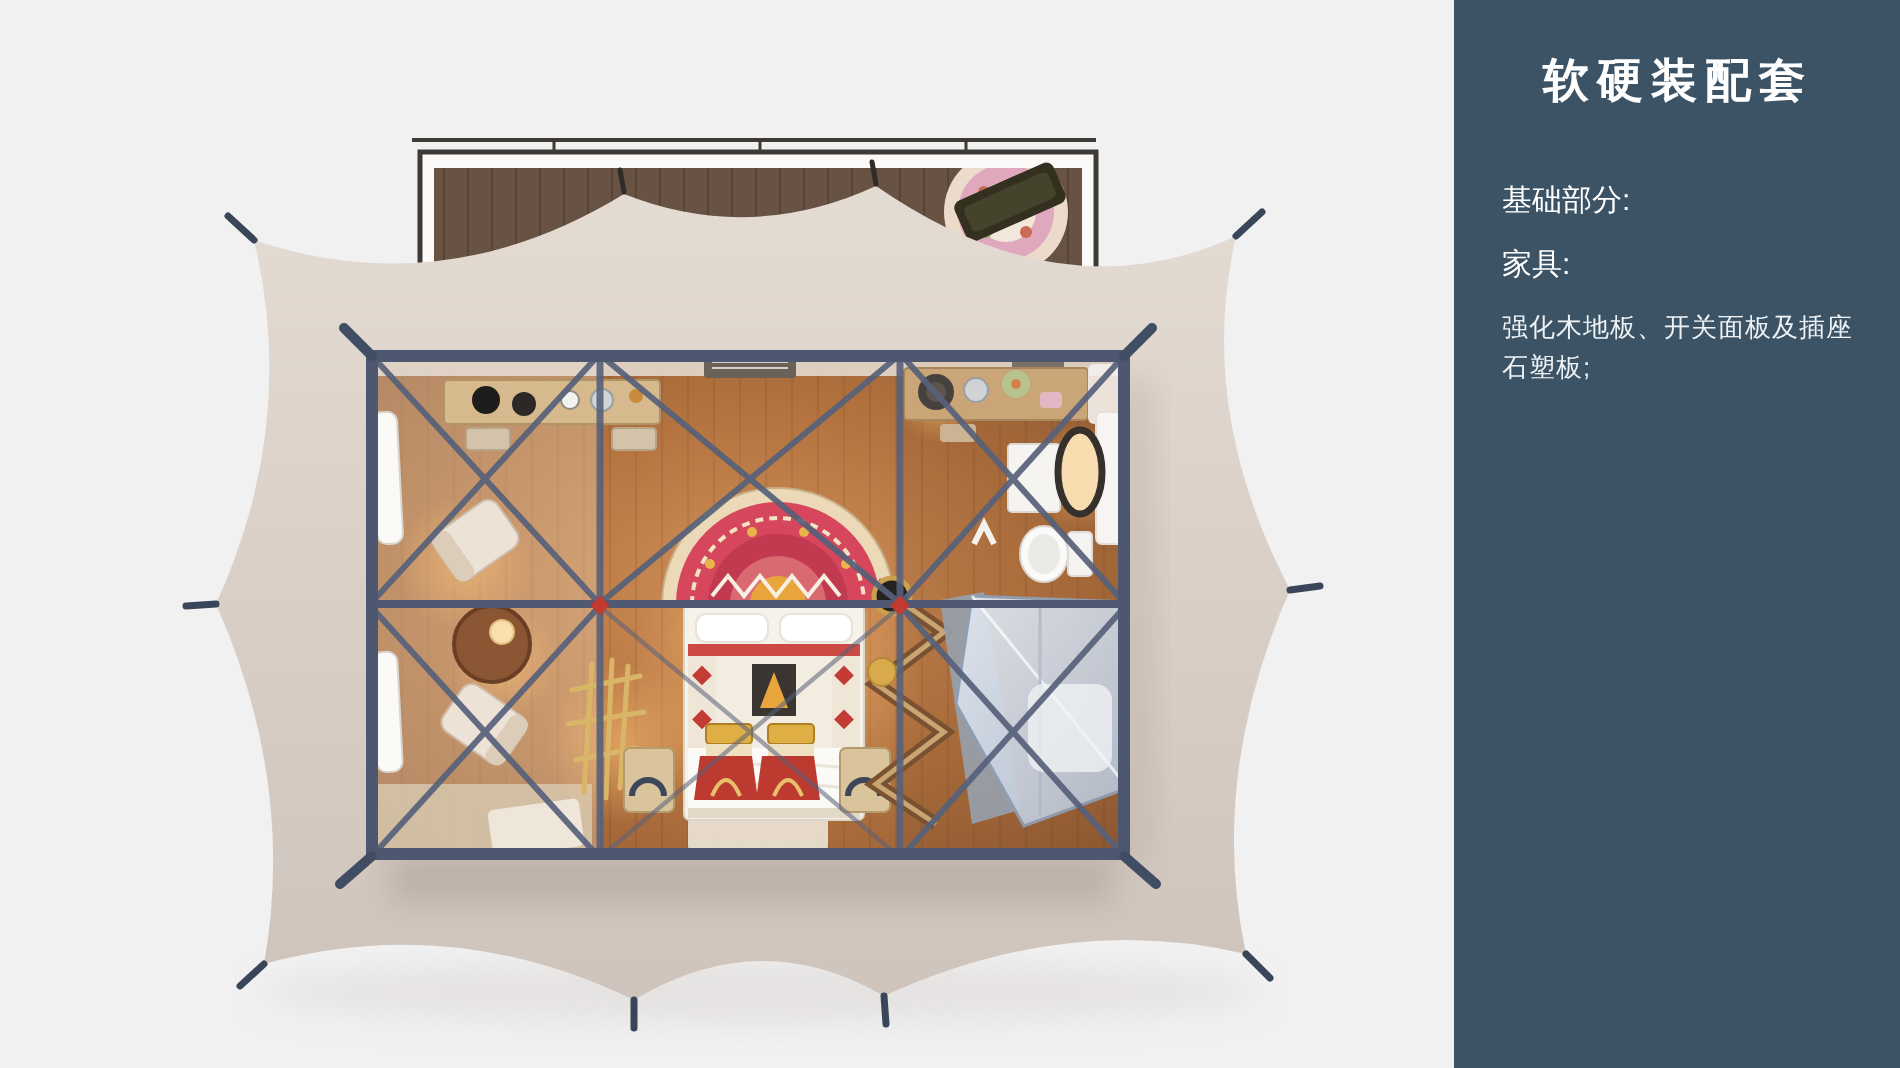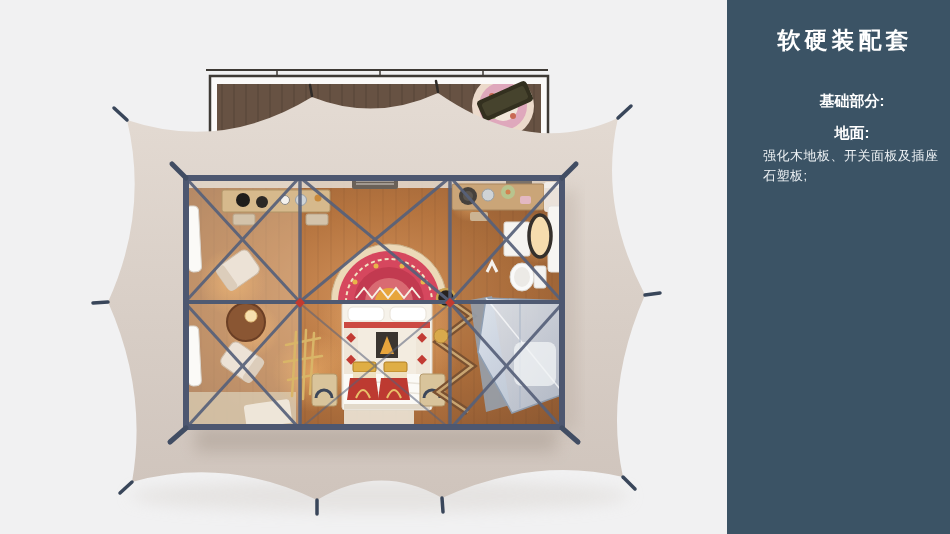--- a/index.html
+++ b/index.html
@@ -8,7 +8,7 @@
   .plan-area{width:727px;height:534px;position:relative;background:#f1f1f2;}
   .plan-area svg{display:block;}
   .sidebar{width:223px;height:534px;background:#3b5365;color:#ffffff;box-sizing:border-box;
-           padding:26px 9px 0 36px;}
+           padding:26px 9px 0 24px;}
   .sidebar h1{font-size:23px;font-weight:bold;letter-spacing:4px;text-align:center;
               margin:0 14px 36px 0;line-height:28px;color:#ffffff;}
   .spec-section{margin:0 0 10px 0;}

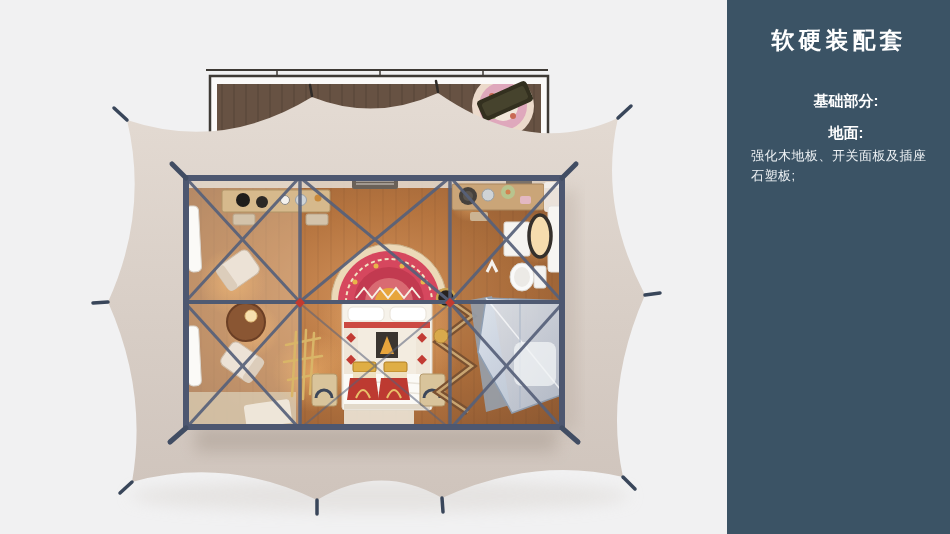--- a/index.html
+++ b/index.html
@@ -12,7 +12,7 @@
   .sidebar h1{font-size:23px;font-weight:bold;letter-spacing:4px;text-align:center;
               margin:0 14px 36px 0;line-height:28px;color:#ffffff;}
   .spec-section{margin:0 0 10px 0;}
-  .spec-section h2{font-size:15px;font-weight:bold;margin:0 0 2px 0;line-height:22px;color:#ffffff;text-align:center;}
+  .spec-section h2{font-size:15px;font-weight:normal;margin:0 0 2px 0;line-height:22px;color:#ffffff;}
   .spec-section p{font-size:13px;line-height:20px;margin:0;white-space:pre-line;color:#eef2f5;
                   letter-spacing:0.5px;}
 </style>

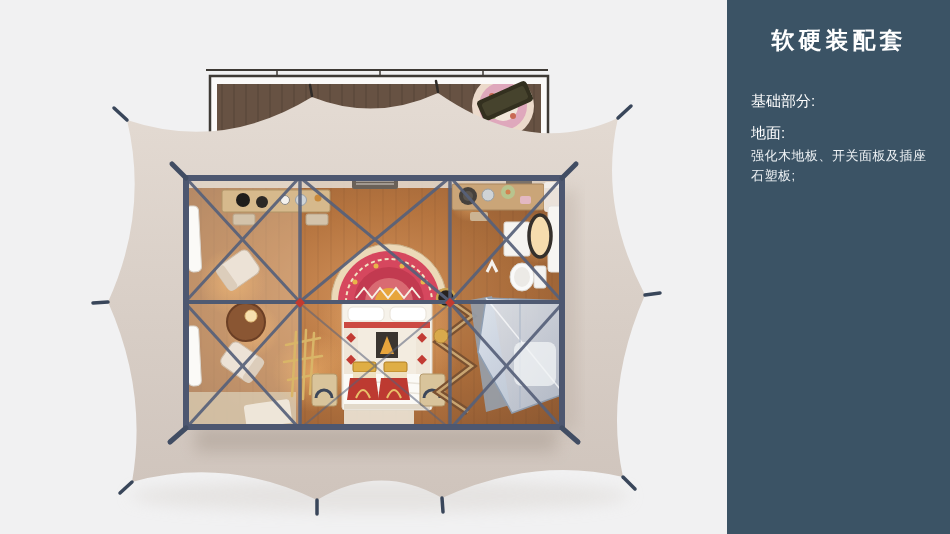--- a/index.html
+++ b/index.html
@@ -307,6 +307,7 @@
     </section>
 
     <section class="spec-section">
+      <h2>家具:</h2>
     </section>
 
     <section class="spec-section">

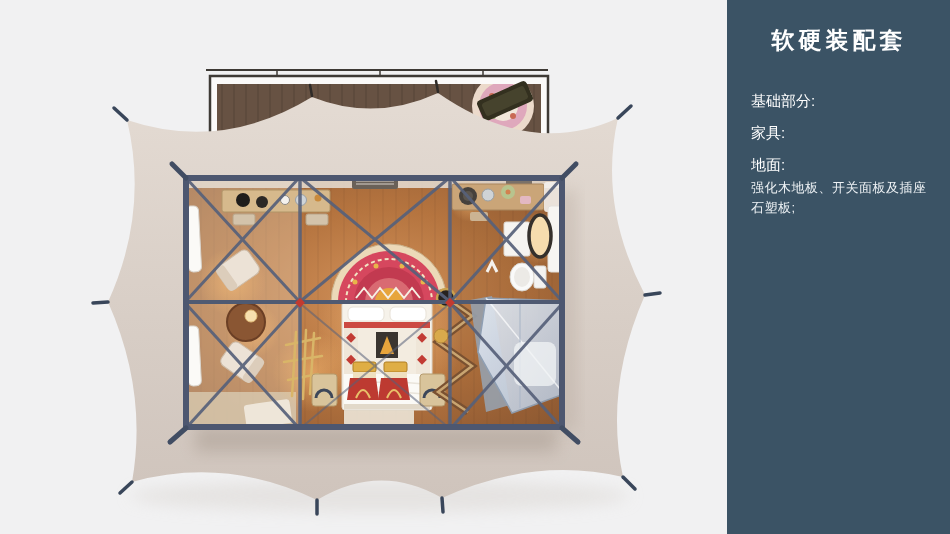--- a/index.html
+++ b/index.html
@@ -315,7 +315,6 @@
 
 
     <section class="spec-section">
-      <h2>地面:</h2>
       <p>强化木地板、开关面板及插座
 石塑板;</p>
     </section>

